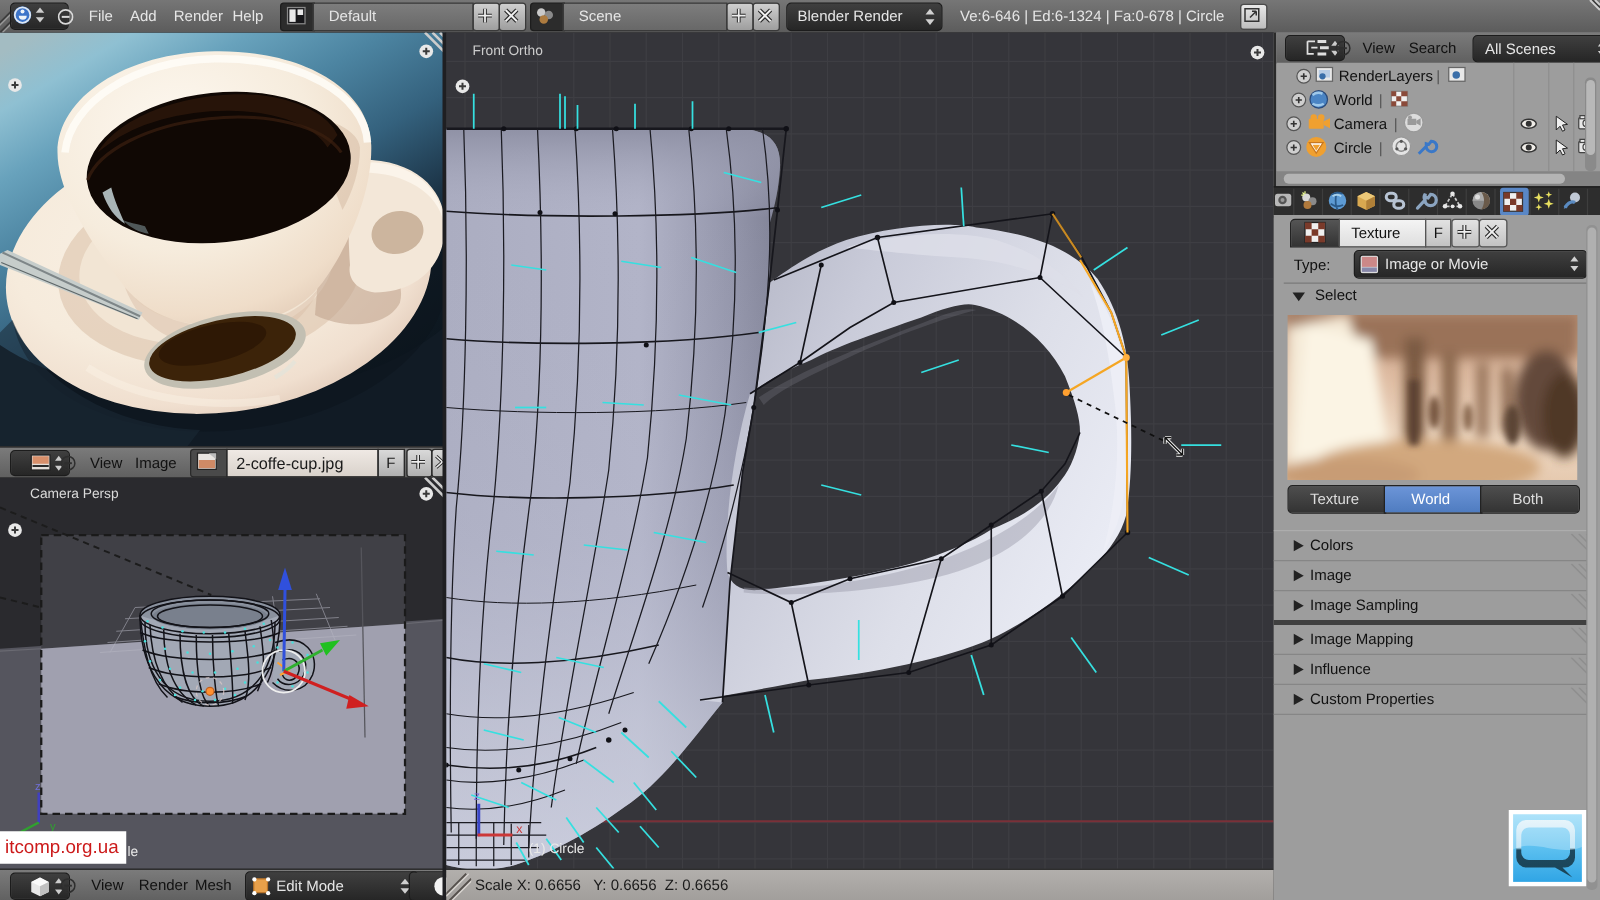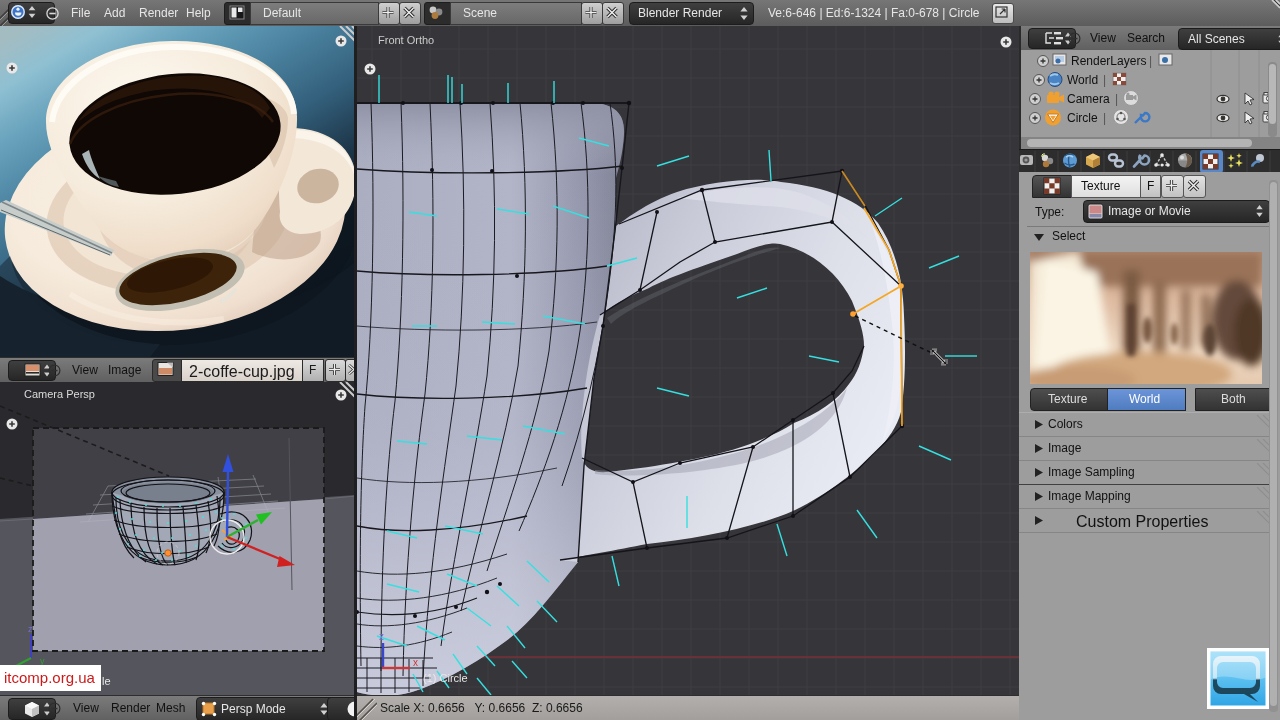--- a/index.html
+++ b/index.html
@@ -209,7 +209,7 @@
       </svg>
   </div>
   <div class="abs" style="left:181px;top:1px;width:120px;height:21px;background:linear-gradient(#efe9e4,#d9d2cb);border:1px solid #2a2a2a;">
-    <div class="abs" style="left:7px;top:3px;font-size:16px;color:#1a1a1a;">2-coffe-cup.jpg</div>
+    <div class="abs" style="left:7px;top:3px;font-size:13px;color:#1a1a1a;">2-coffe-cup.jpg</div>
   </div>
   <div class="abs" style="left:302px;top:1px;width:20px;height:21px;background:linear-gradient(#d9d9d9,#b0b0b0);border:1px solid #2a2a2a;">
     <div class="abs" style="left:6px;top:3px;font-size:12px;color:#1a1a1a;">F</div>

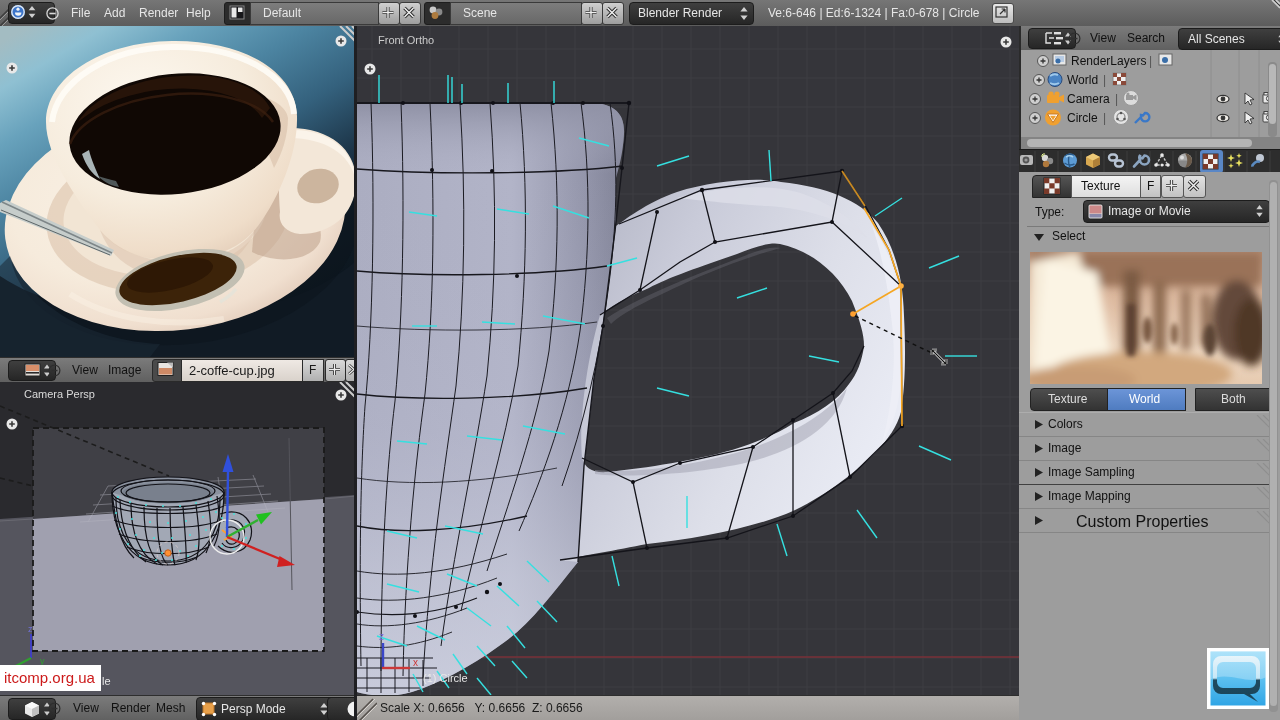--- a/index.html
+++ b/index.html
@@ -919,7 +919,7 @@
     <div class="abs" style="left:77px;top:0;width:77px;height:21px;background:linear-gradient(#6c95d8,#4f7cc0);border:1px solid #222;">
       <div class="abs" style="left:21px;top:3px;font-size:12px;color:#fff;">World</div>
     </div>
-    <div class="abs" style="left:154px;top:0;width:78px;height:21px;background:linear-gradient(#4e4e4e,#333);border:1px solid #222;border-radius:0 4px 4px 0;margin-left:11px;">
+    <div class="abs" style="left:154px;top:0;width:78px;height:21px;background:linear-gradient(#4e4e4e,#333);border:1px solid #222;border-radius:0 4px 4px 0;">
       <div class="abs" style="left:25px;top:3px;font-size:12px;color:#ddd;">Both</div>
     </div>
   </div>

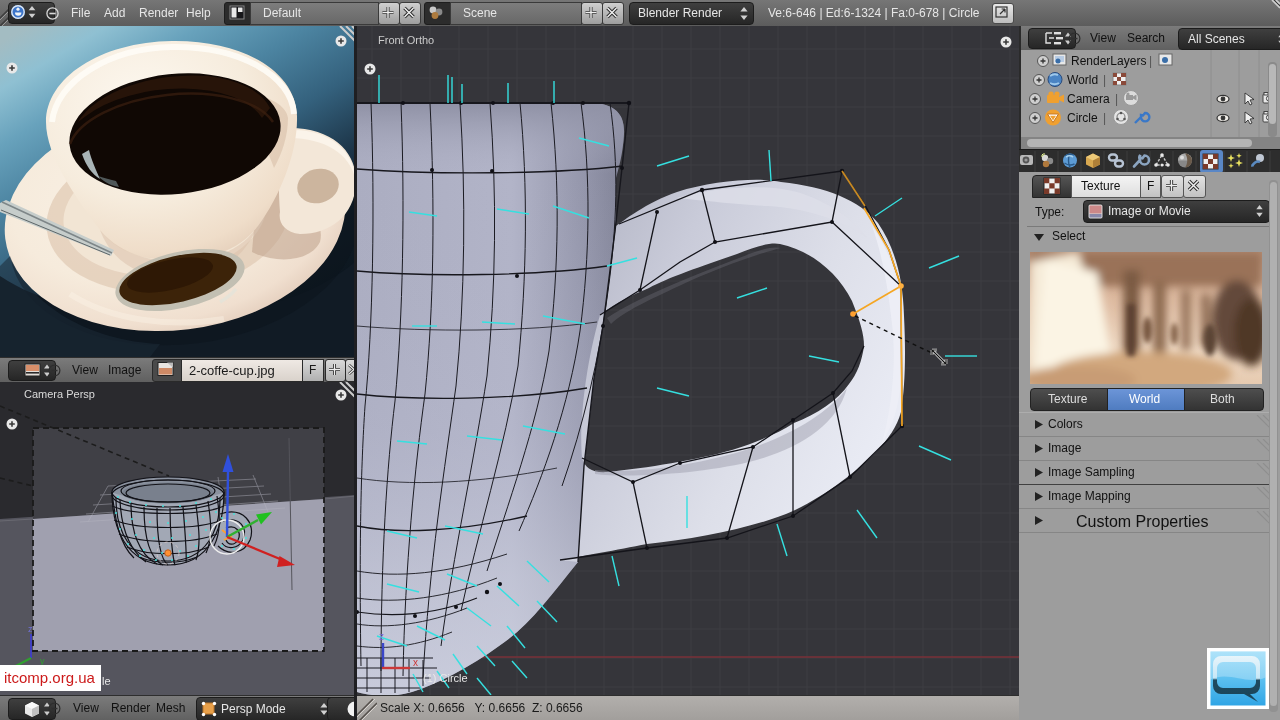--- a/index.html
+++ b/index.html
@@ -924,7 +924,7 @@
     </div>
   </div>
 
-  <div class="abs" style="left:0;top:240px;width:258px;">
+  <div class="abs" style="left:0;top:252px;width:258px;">
     <div style="position:relative;height:23px;border-bottom:1px solid #868686;border-top:1px solid #adadad;">
       <svg style="position:absolute;left:14px;top:6px;" width="11" height="11" viewBox="0 0 11 11">
           <path d="M2 1 l8 4.5 l-8 4.5 z" fill="#222"></path>

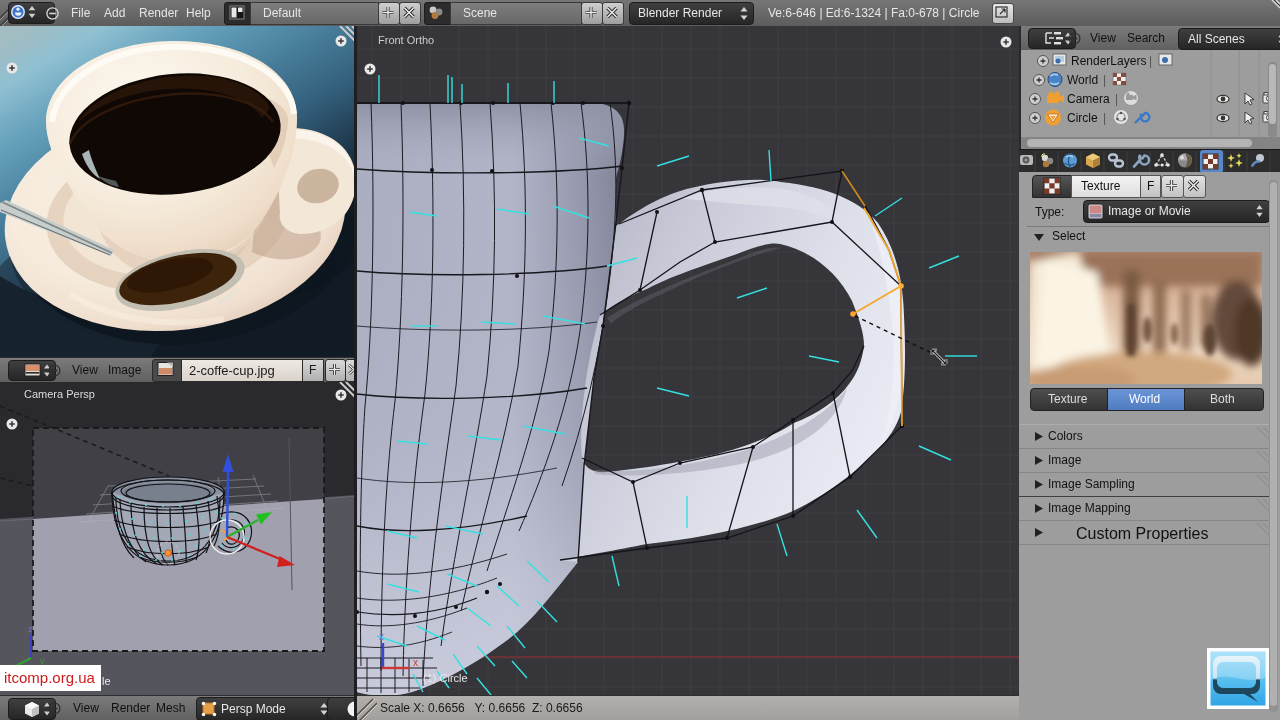--- a/index.html
+++ b/index.html
@@ -943,7 +943,7 @@
           <path d="M6 0 L22 16 M12 0 L22 10 M18 0 L22 4" stroke="#8e8e8e" stroke-width="1.2"></path>
         </svg>
     </div>
-    <div style="position:relative;height:23px;border-bottom:1px solid #404040;">
+    <div style="position:relative;height:23px;border-bottom:4px solid #404040;">
       <svg style="position:absolute;left:14px;top:6px;" width="11" height="11" viewBox="0 0 11 11">
           <path d="M2 1 l8 4.5 l-8 4.5 z" fill="#222"></path>
         </svg>

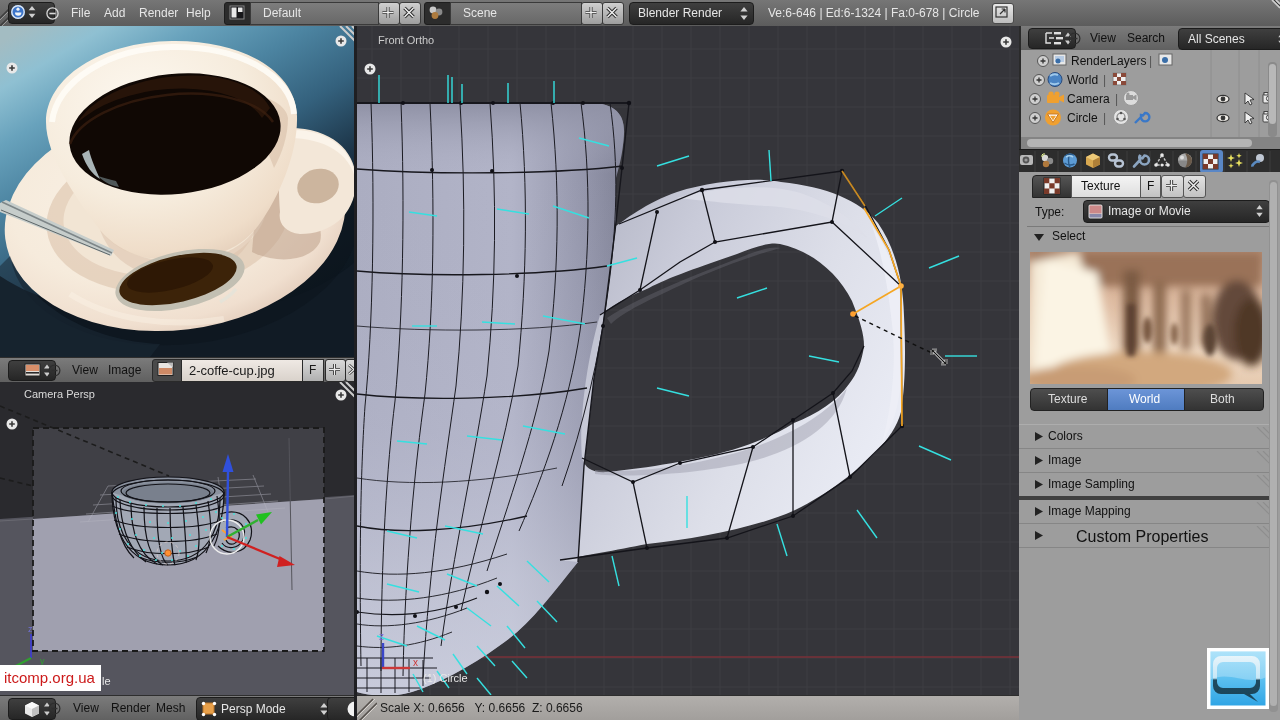--- a/index.html
+++ b/index.html
@@ -965,6 +965,15 @@
       <svg style="position:absolute;left:14px;top:6px;" width="11" height="11" viewBox="0 0 11 11">
           <path d="M2 1 l8 4.5 l-8 4.5 z" fill="#222"></path>
         </svg>
+      <div style="position:absolute;left:29px;top:4px;font-size:12px;color:#111;">Influence</div>
+      <svg style="position:absolute;right:4px;top:2px;" width="22" height="19" viewBox="0 0 22 19">
+          <path d="M6 0 L22 16 M12 0 L22 10 M18 0 L22 4" stroke="#8e8e8e" stroke-width="1.2"></path>
+        </svg>
+    </div>
+    <div style="position:relative;height:23px;border-bottom:1px solid #868686;">
+      <svg style="position:absolute;left:14px;top:6px;" width="11" height="11" viewBox="0 0 11 11">
+          <path d="M2 1 l8 4.5 l-8 4.5 z" fill="#222"></path>
+        </svg>
       <div style="position:absolute;left:29px;top:4px;font-size:16px;color:#111;margin-left:28px;">Custom Properties</div>
       <svg style="position:absolute;right:4px;top:2px;" width="22" height="19" viewBox="0 0 22 19">
           <path d="M6 0 L22 16 M12 0 L22 10 M18 0 L22 4" stroke="#8e8e8e" stroke-width="1.2"></path>

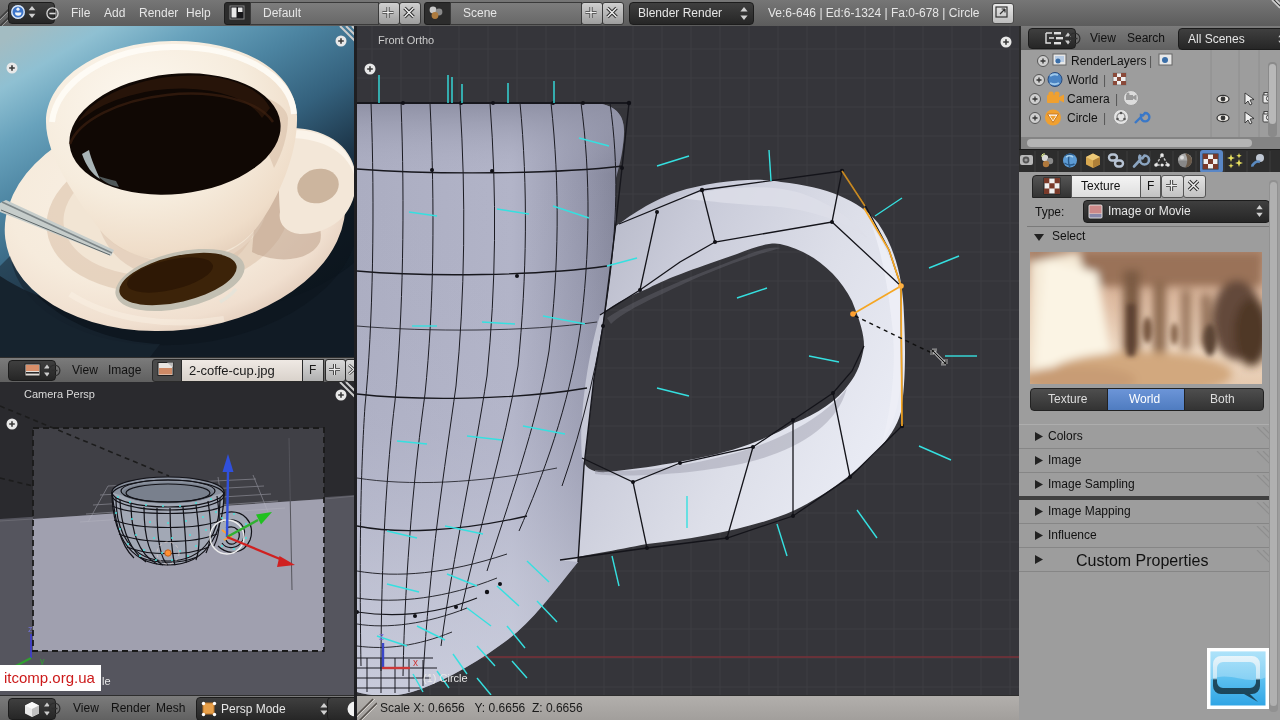--- a/index.html
+++ b/index.html
@@ -974,7 +974,7 @@
       <svg style="position:absolute;left:14px;top:6px;" width="11" height="11" viewBox="0 0 11 11">
           <path d="M2 1 l8 4.5 l-8 4.5 z" fill="#222"></path>
         </svg>
-      <div style="position:absolute;left:29px;top:4px;font-size:16px;color:#111;margin-left:28px;">Custom Properties</div>
+      <div style="position:absolute;left:29px;top:4px;font-size:12px;color:#111;">Custom Properties</div>
       <svg style="position:absolute;right:4px;top:2px;" width="22" height="19" viewBox="0 0 22 19">
           <path d="M6 0 L22 16 M12 0 L22 10 M18 0 L22 4" stroke="#8e8e8e" stroke-width="1.2"></path>
         </svg>

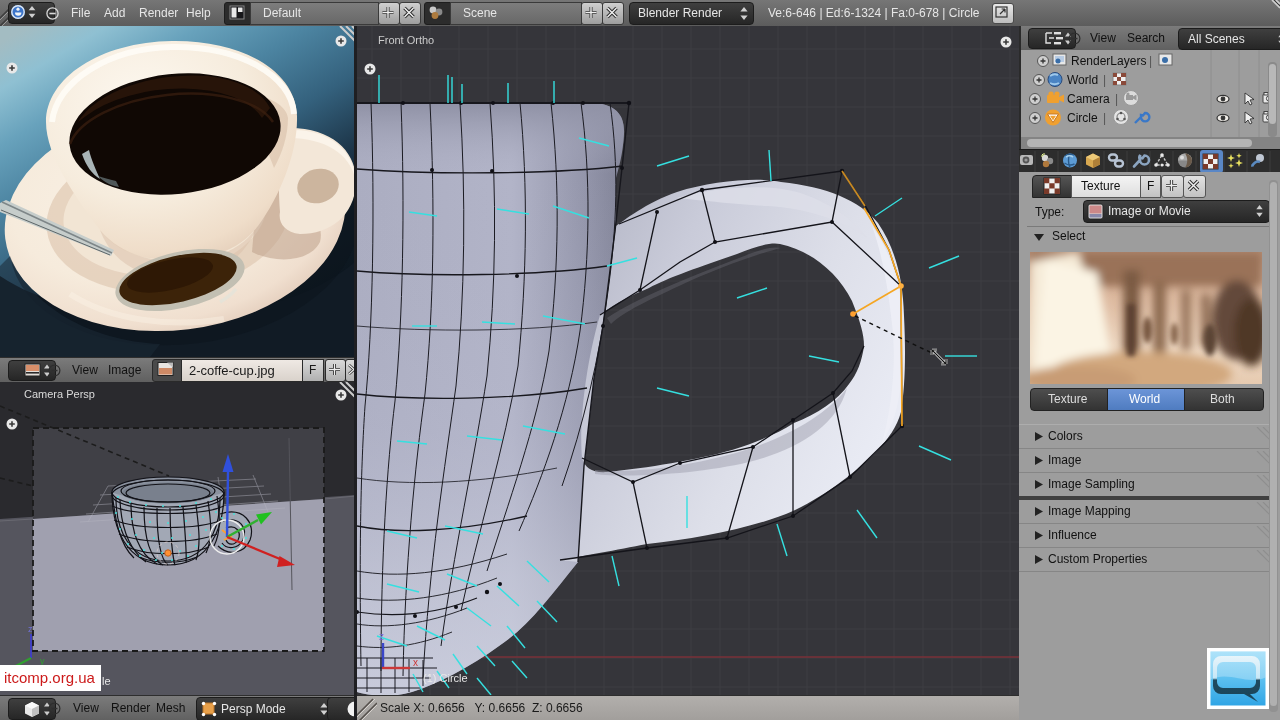--- a/index.html
+++ b/index.html
@@ -389,7 +389,7 @@
         <circle cx="3.5" cy="14.5" r="1.7" fill="#fff"></circle>
         <circle cx="14.5" cy="14.5" r="1.7" fill="#fff"></circle>
     </svg>
-    <div class="abs wtxt" style="left:24px;top:4px;">Persp Mode</div>
+    <div class="abs wtxt" style="left:24px;top:4px;">Edit Mode</div>
     <svg class="abs" style="right:5px;top:4px;" width="10" height="14" viewBox="0 0 10 14">
       <path d="M5 1 l3.6 4.4 h-7.2 z" fill="#d0d0d0"></path>
         <path d="M5 13 l3.6 -4.4 h-7.2 z" fill="#d0d0d0"></path>

